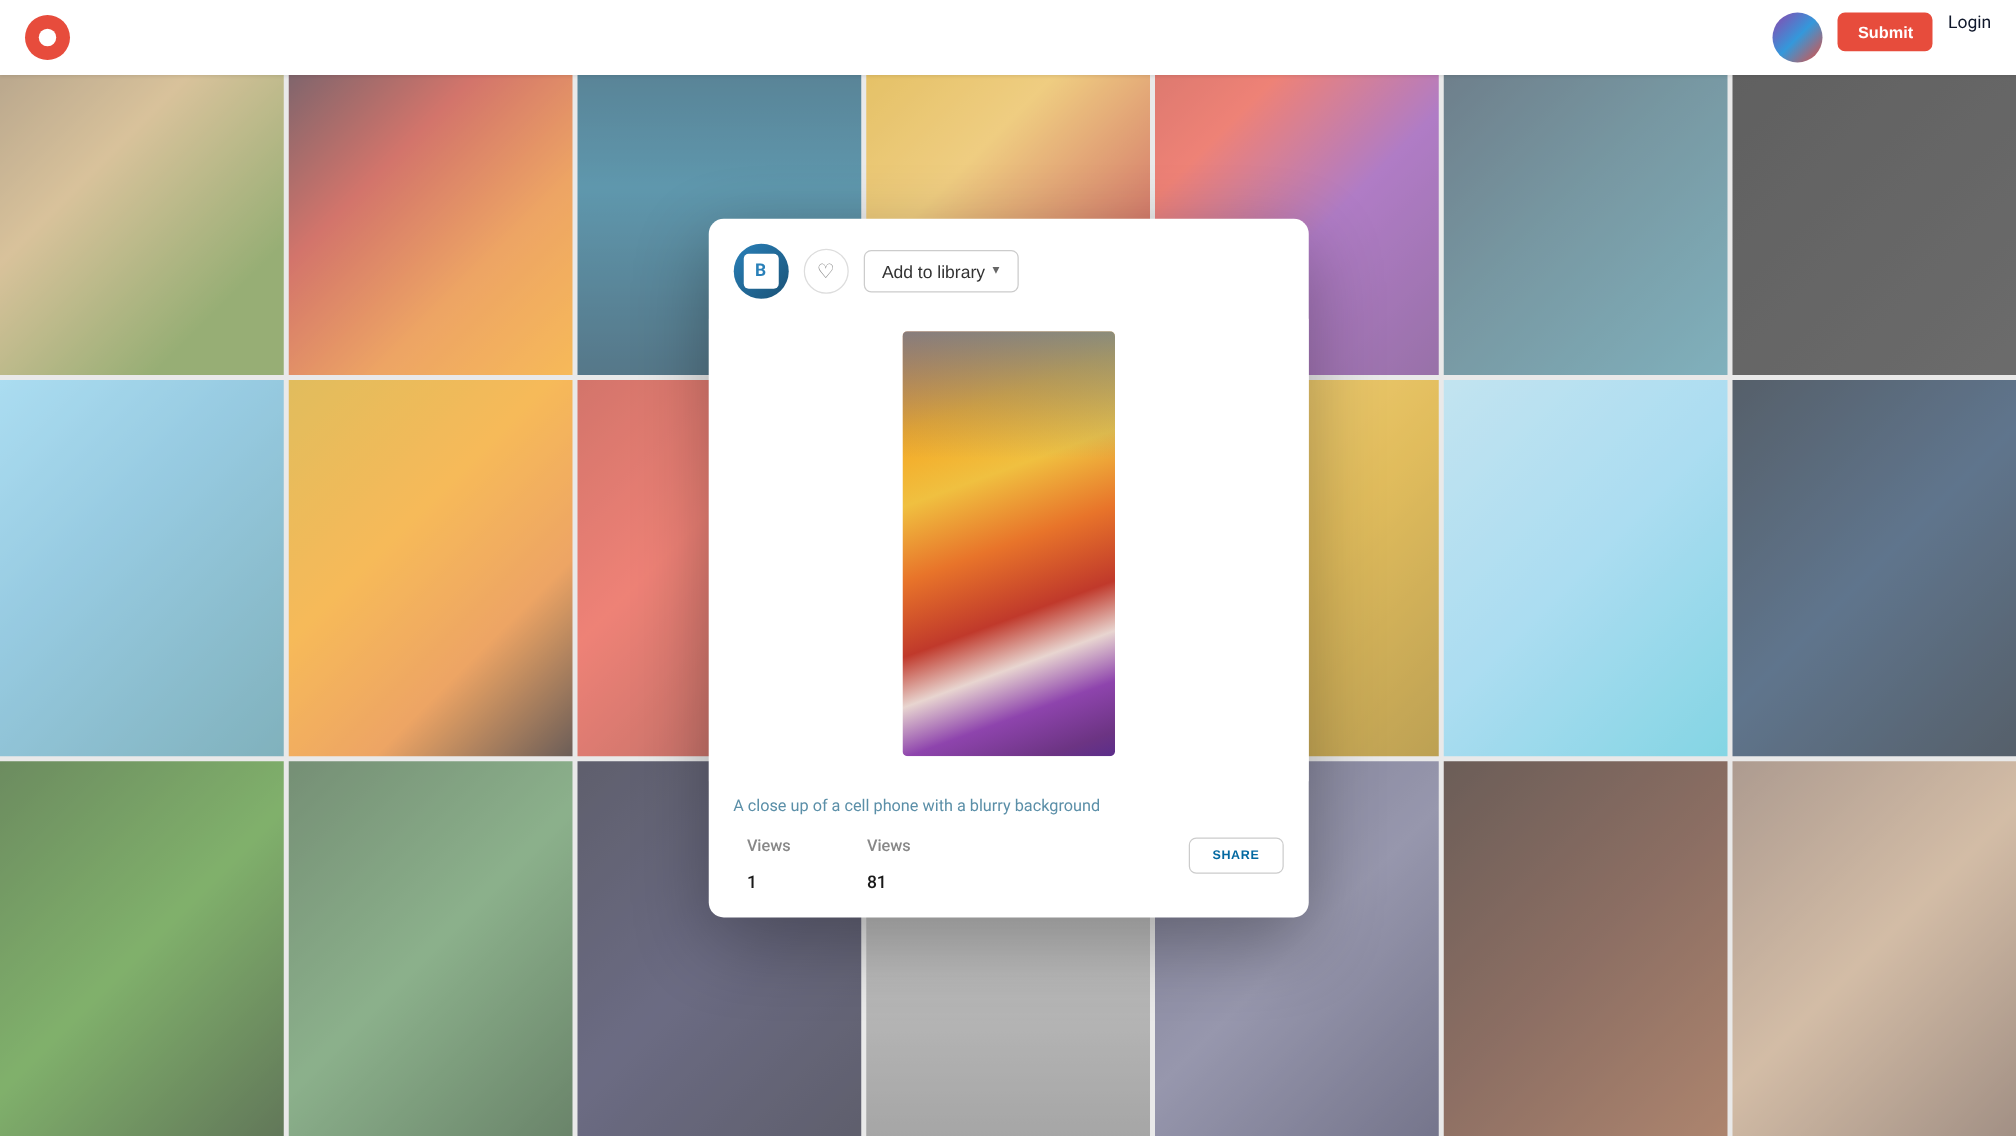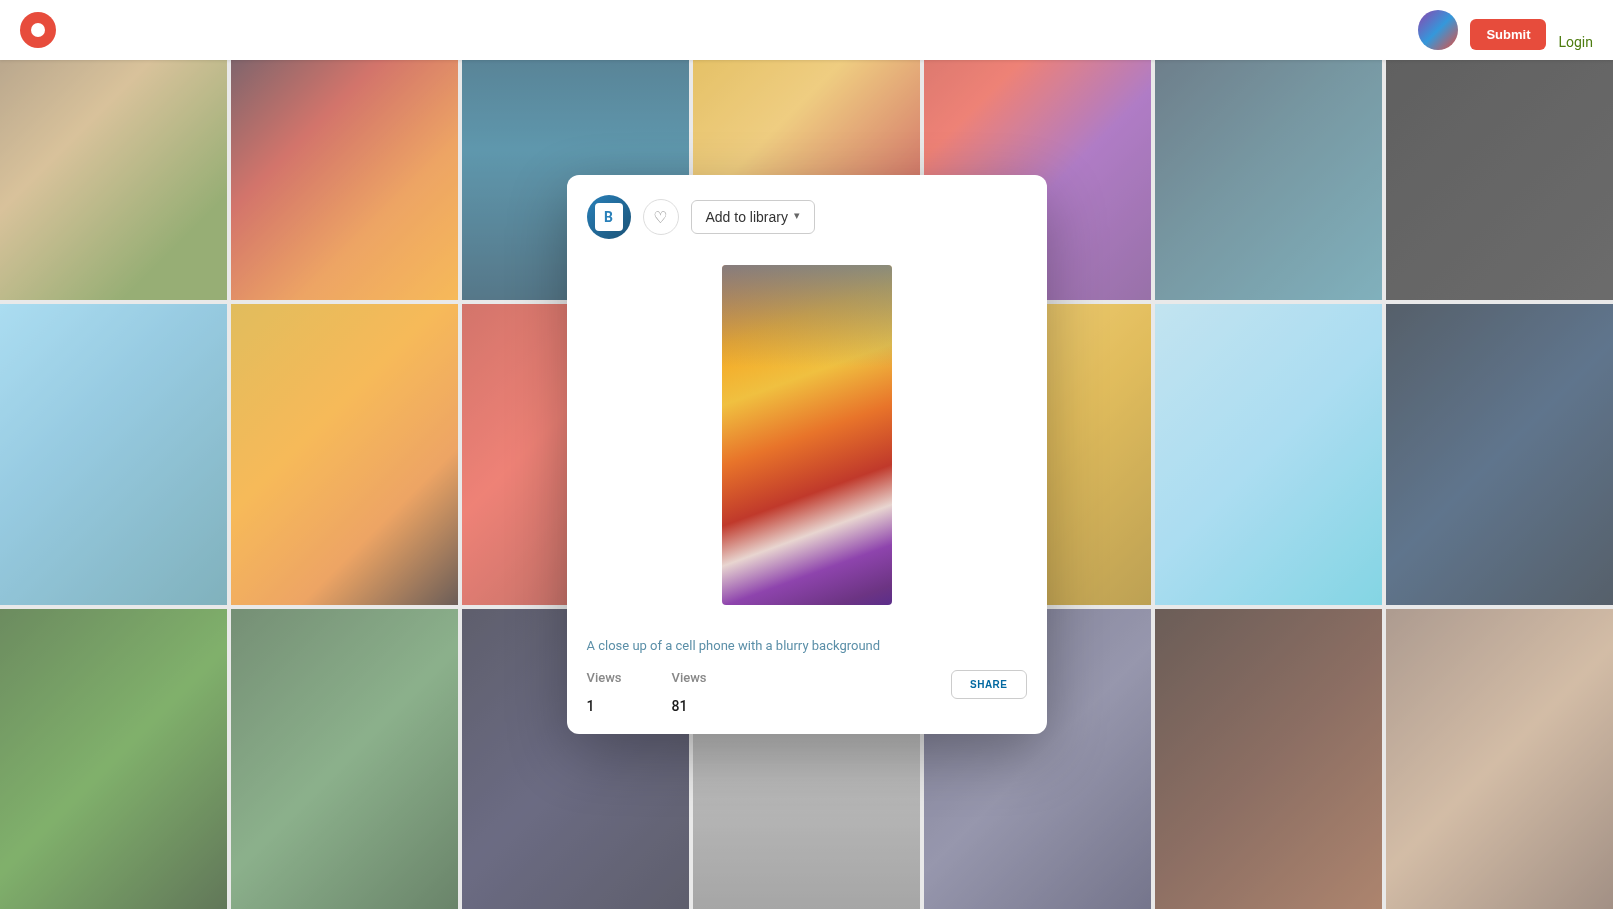--- a/index.html
+++ b/index.html
@@ -98,7 +98,7 @@
 
     .navbar-right {
       display: flex;
-      align-items: flex-end;
+      align-items: flex-start;
       gap: 12px;
     }
 

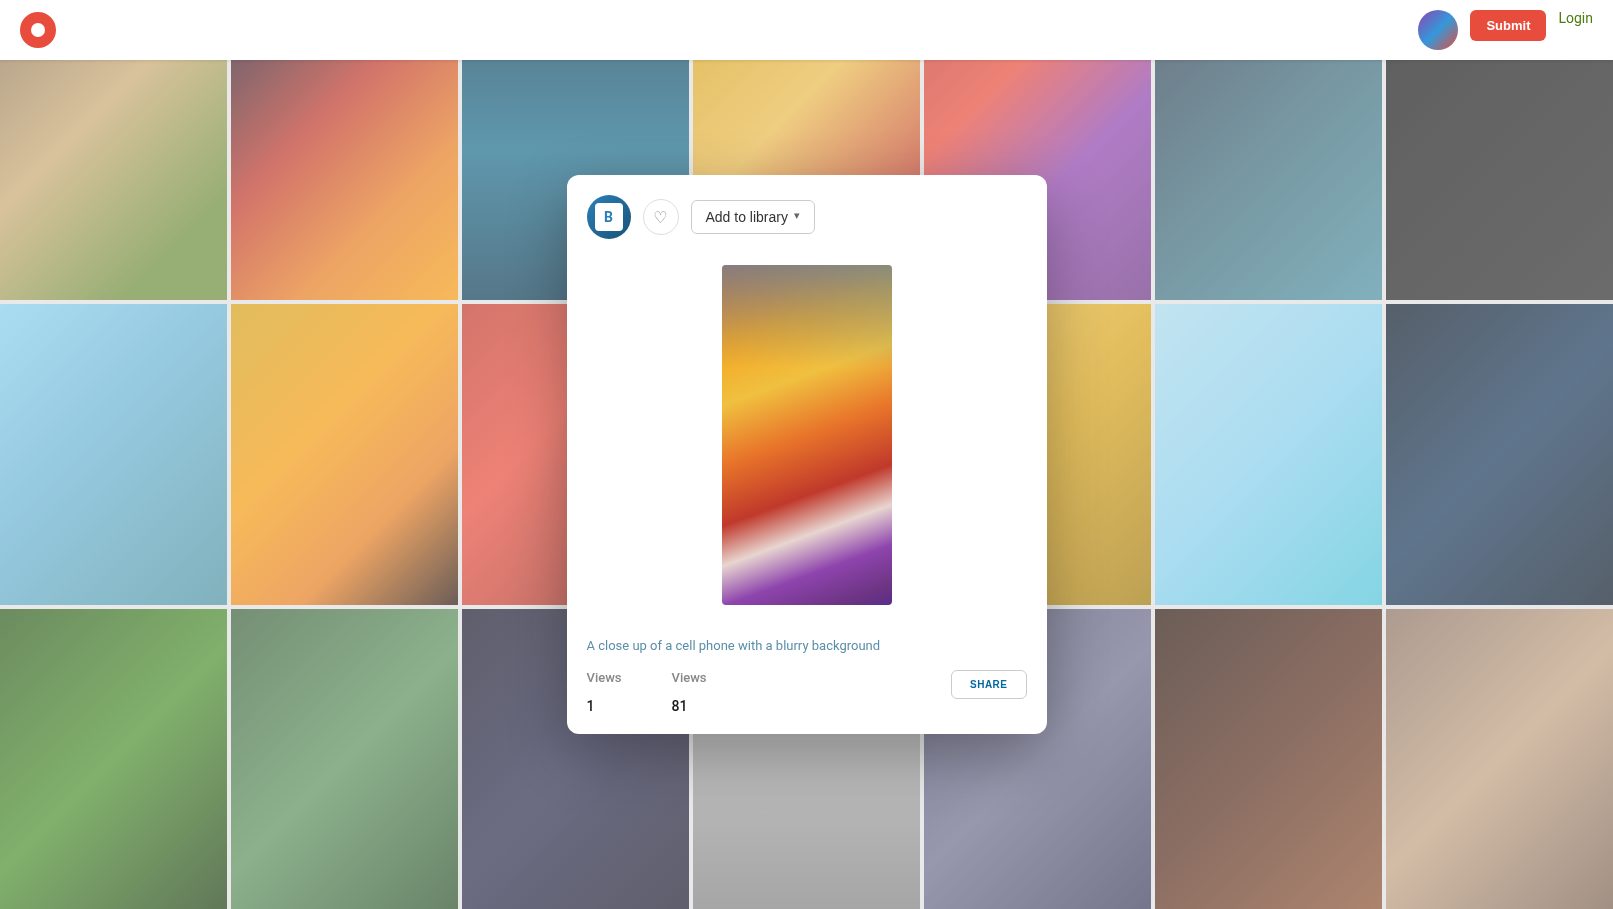--- a/index.html
+++ b/index.html
@@ -122,7 +122,7 @@
     }
 
     .login-link {
-      color: #4d7c0f;
+      color: #0f172a;
       font-size: 14px;
       cursor: pointer;
     }

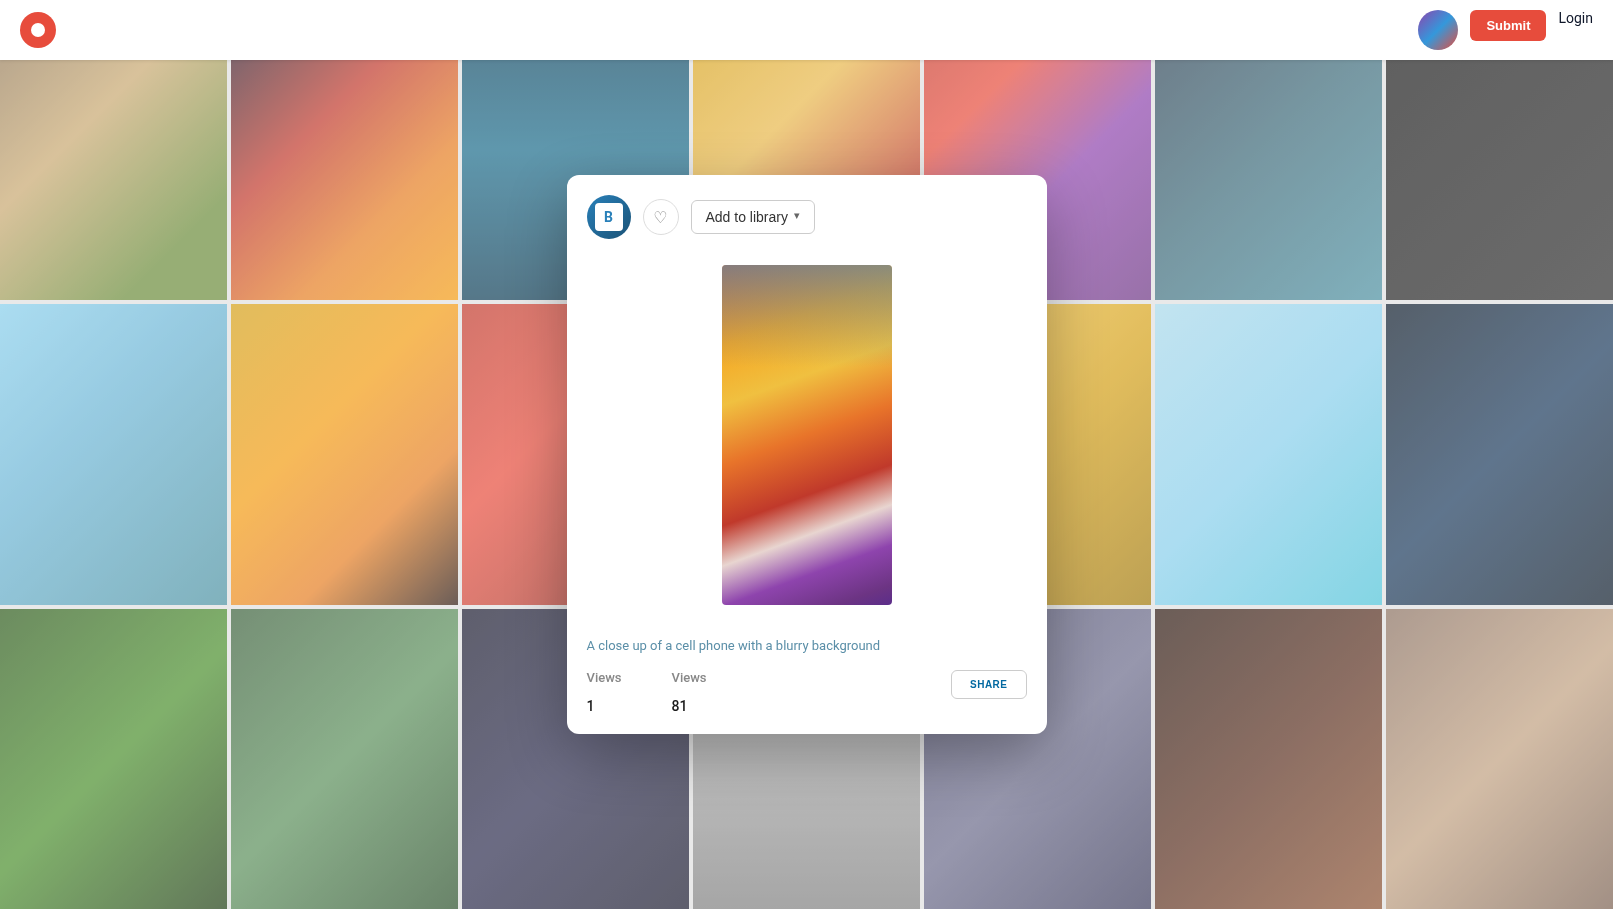--- a/index.html
+++ b/index.html
@@ -299,6 +299,7 @@
       display: flex;
       flex-direction: column;
       gap: 13px;
+      margin-left: 11px;
     }
 
     .stat-label {

